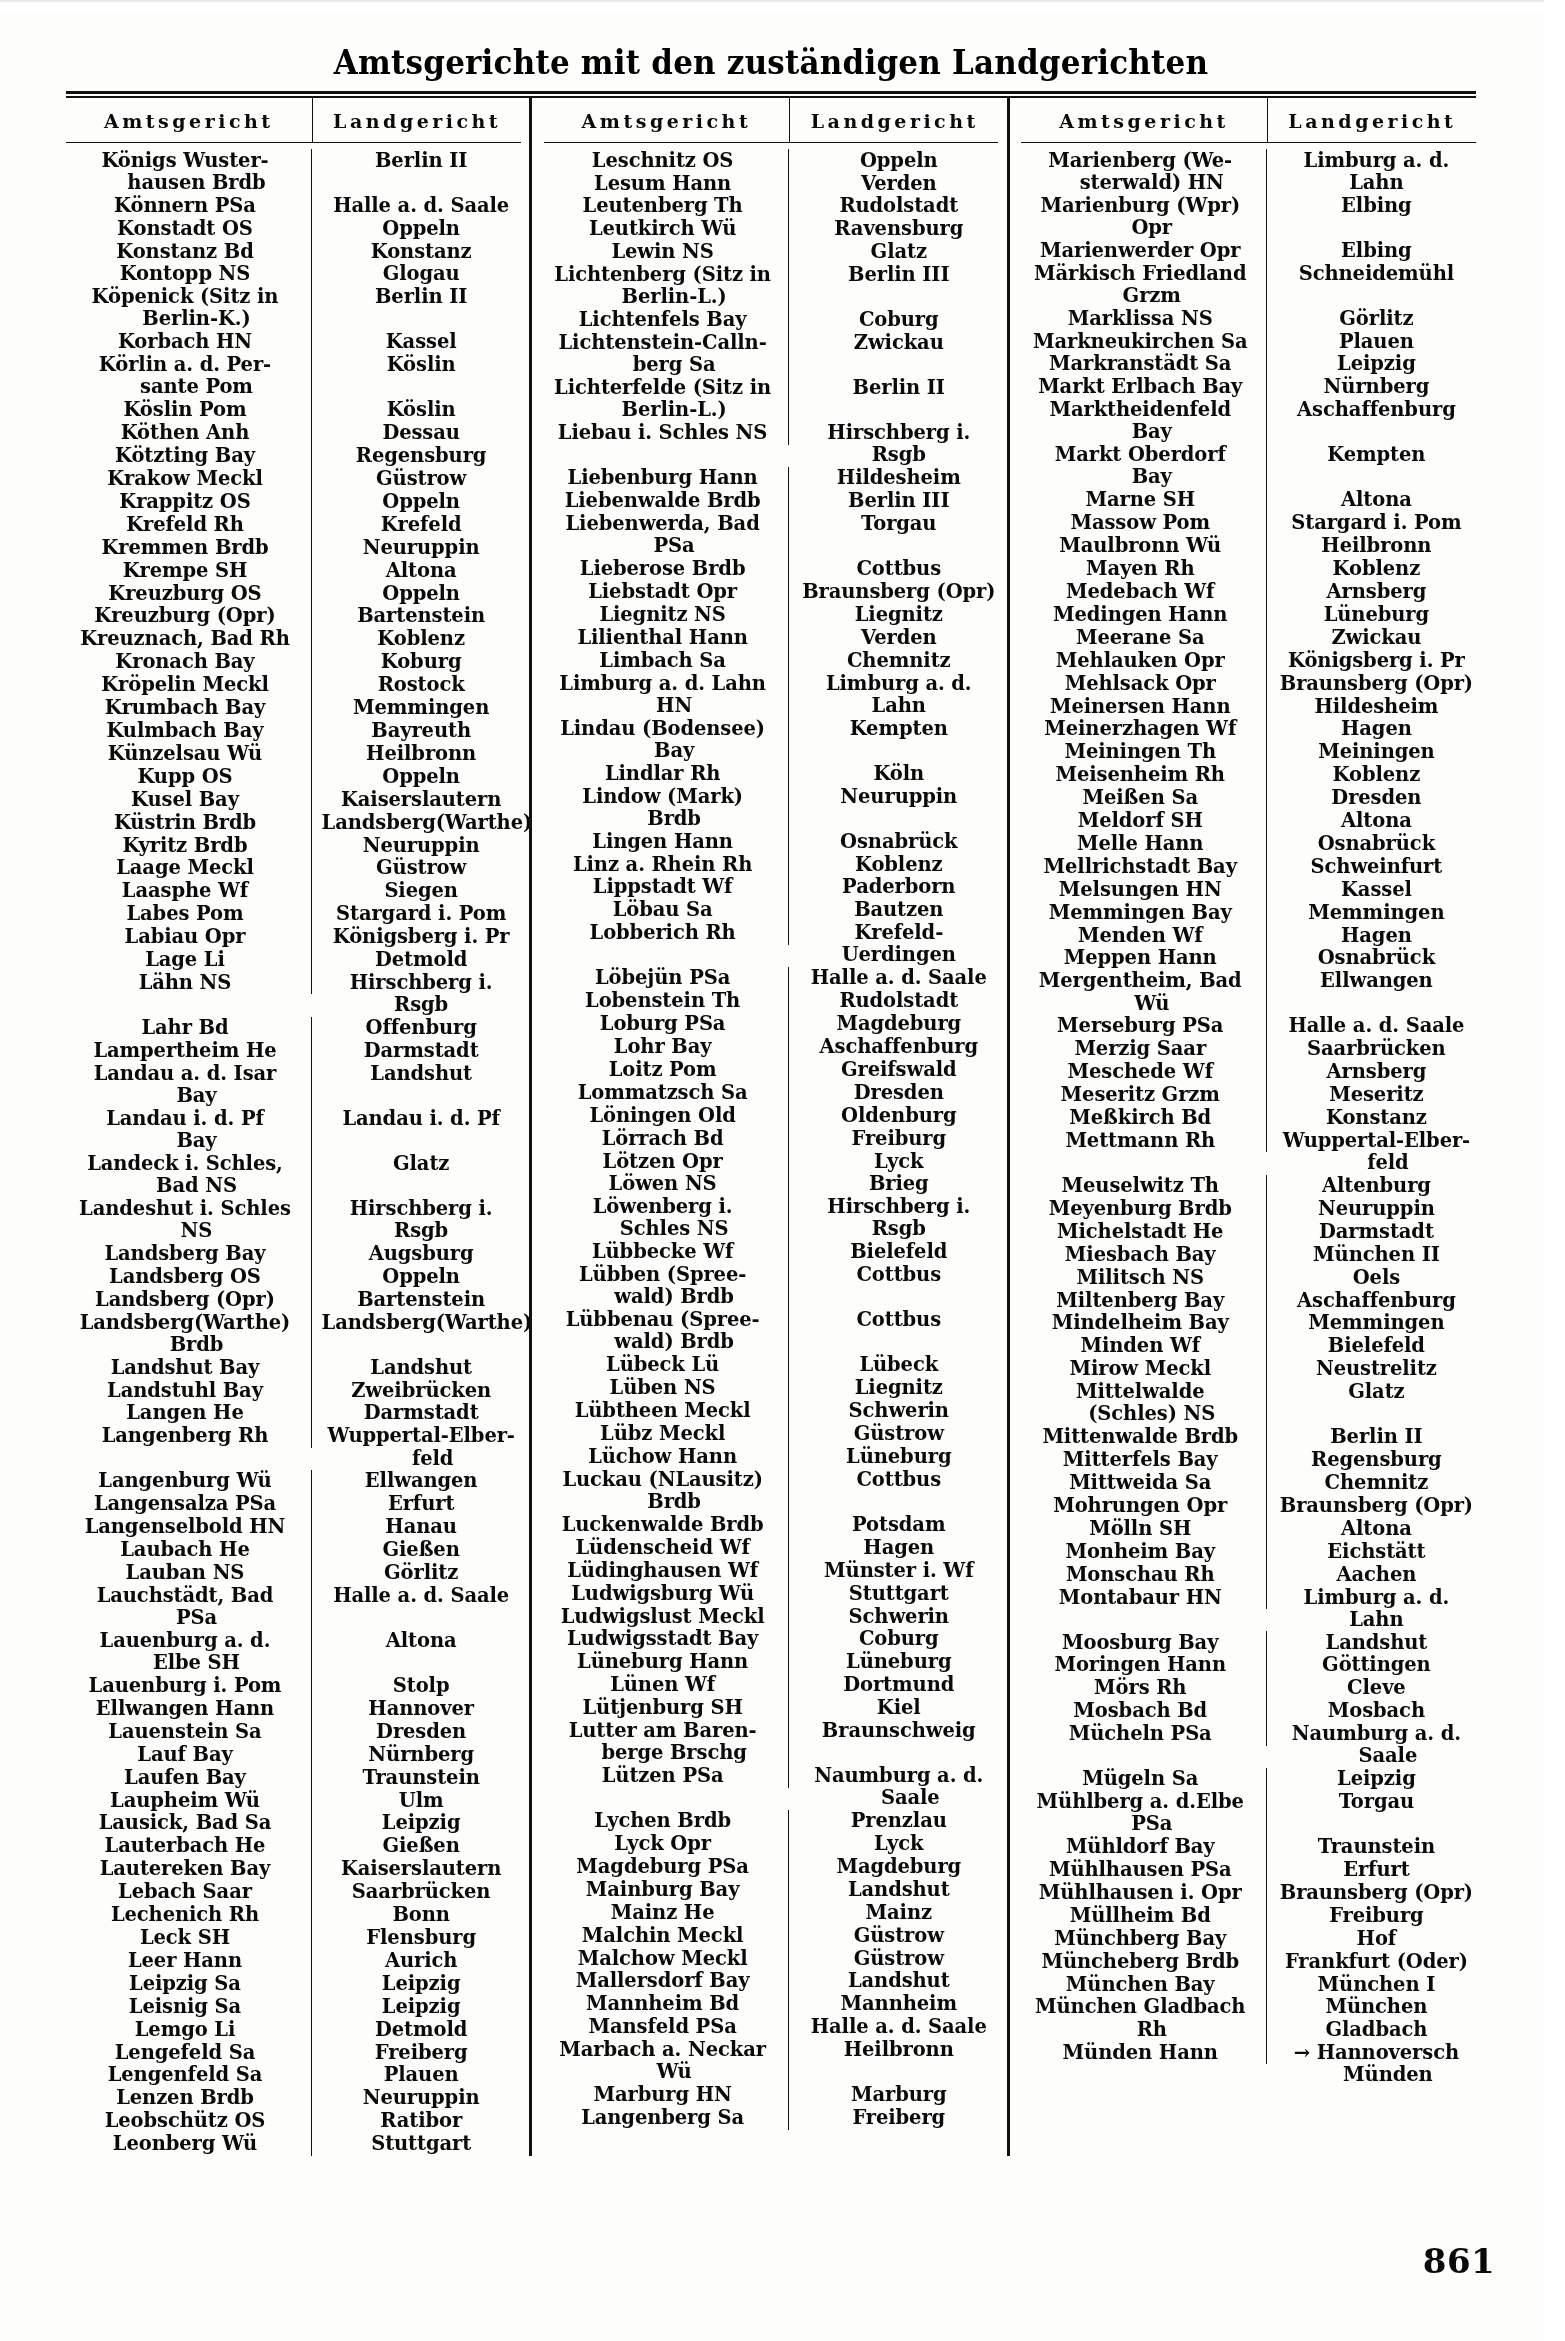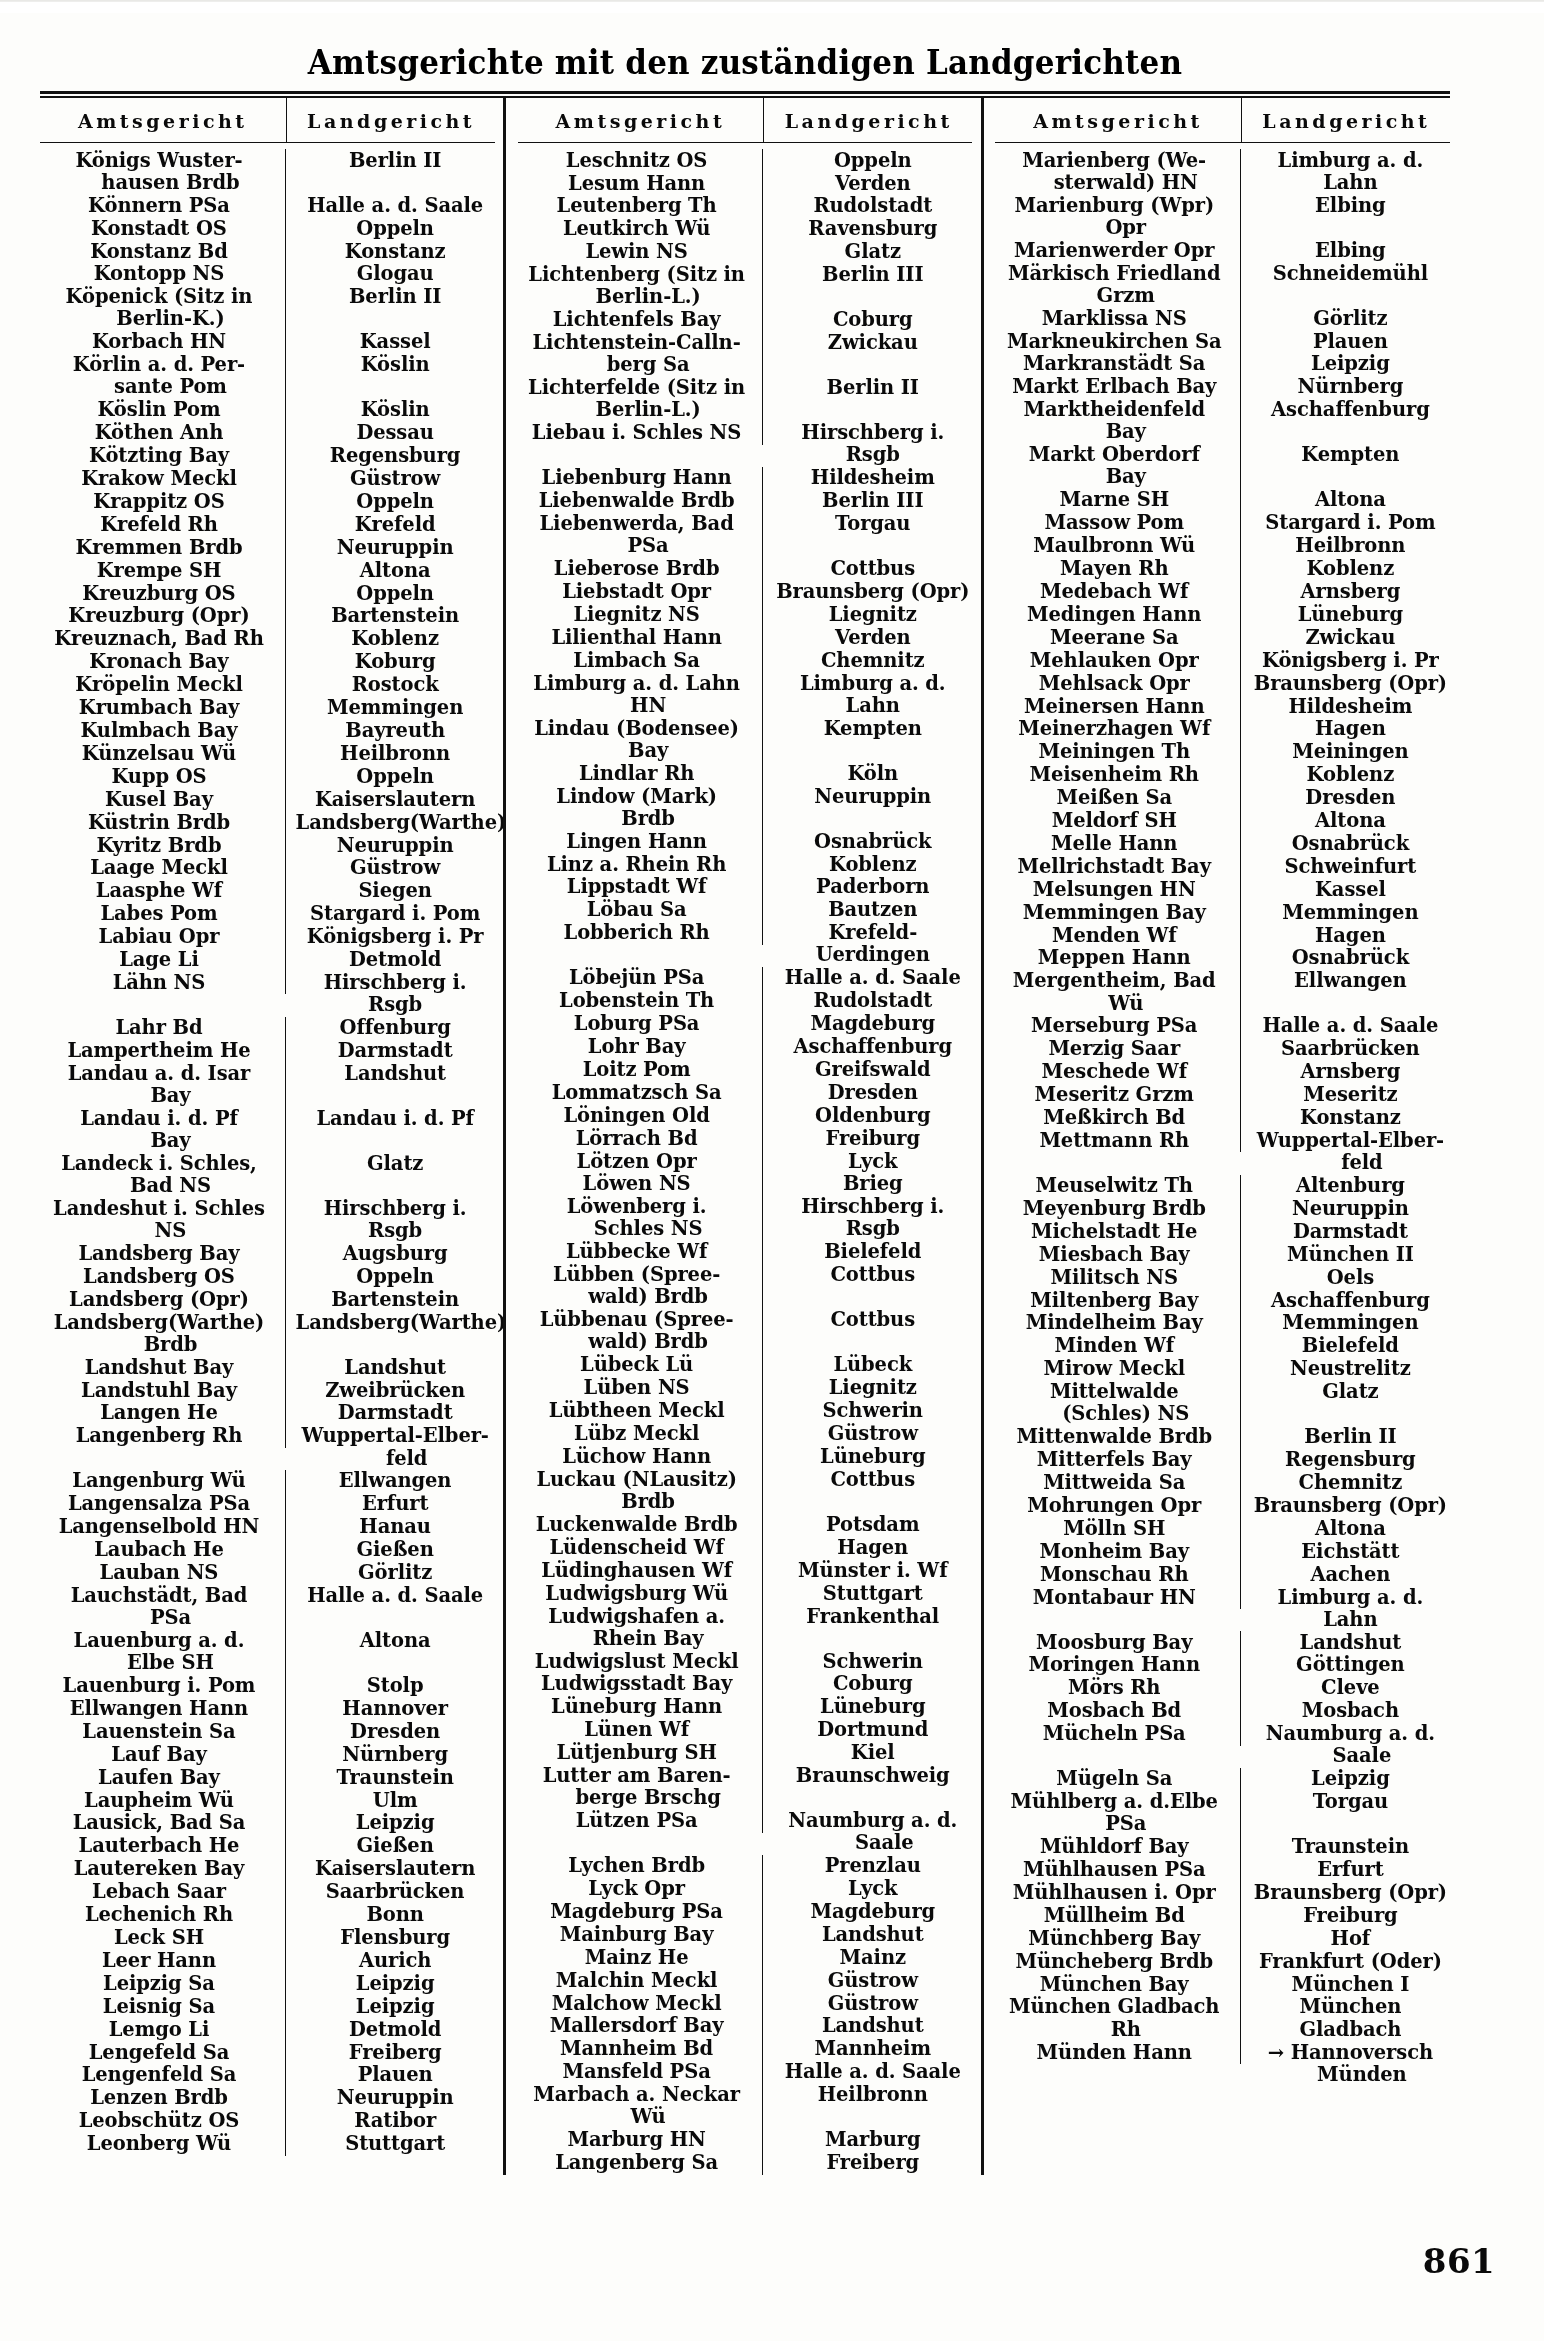--- a/index.html
+++ b/index.html
@@ -28,7 +28,7 @@
   }
   #content{
     position:absolute;
-    left:40px;top:43px;
+    left:66px;top:43px;
     width:1410px;
   }
 

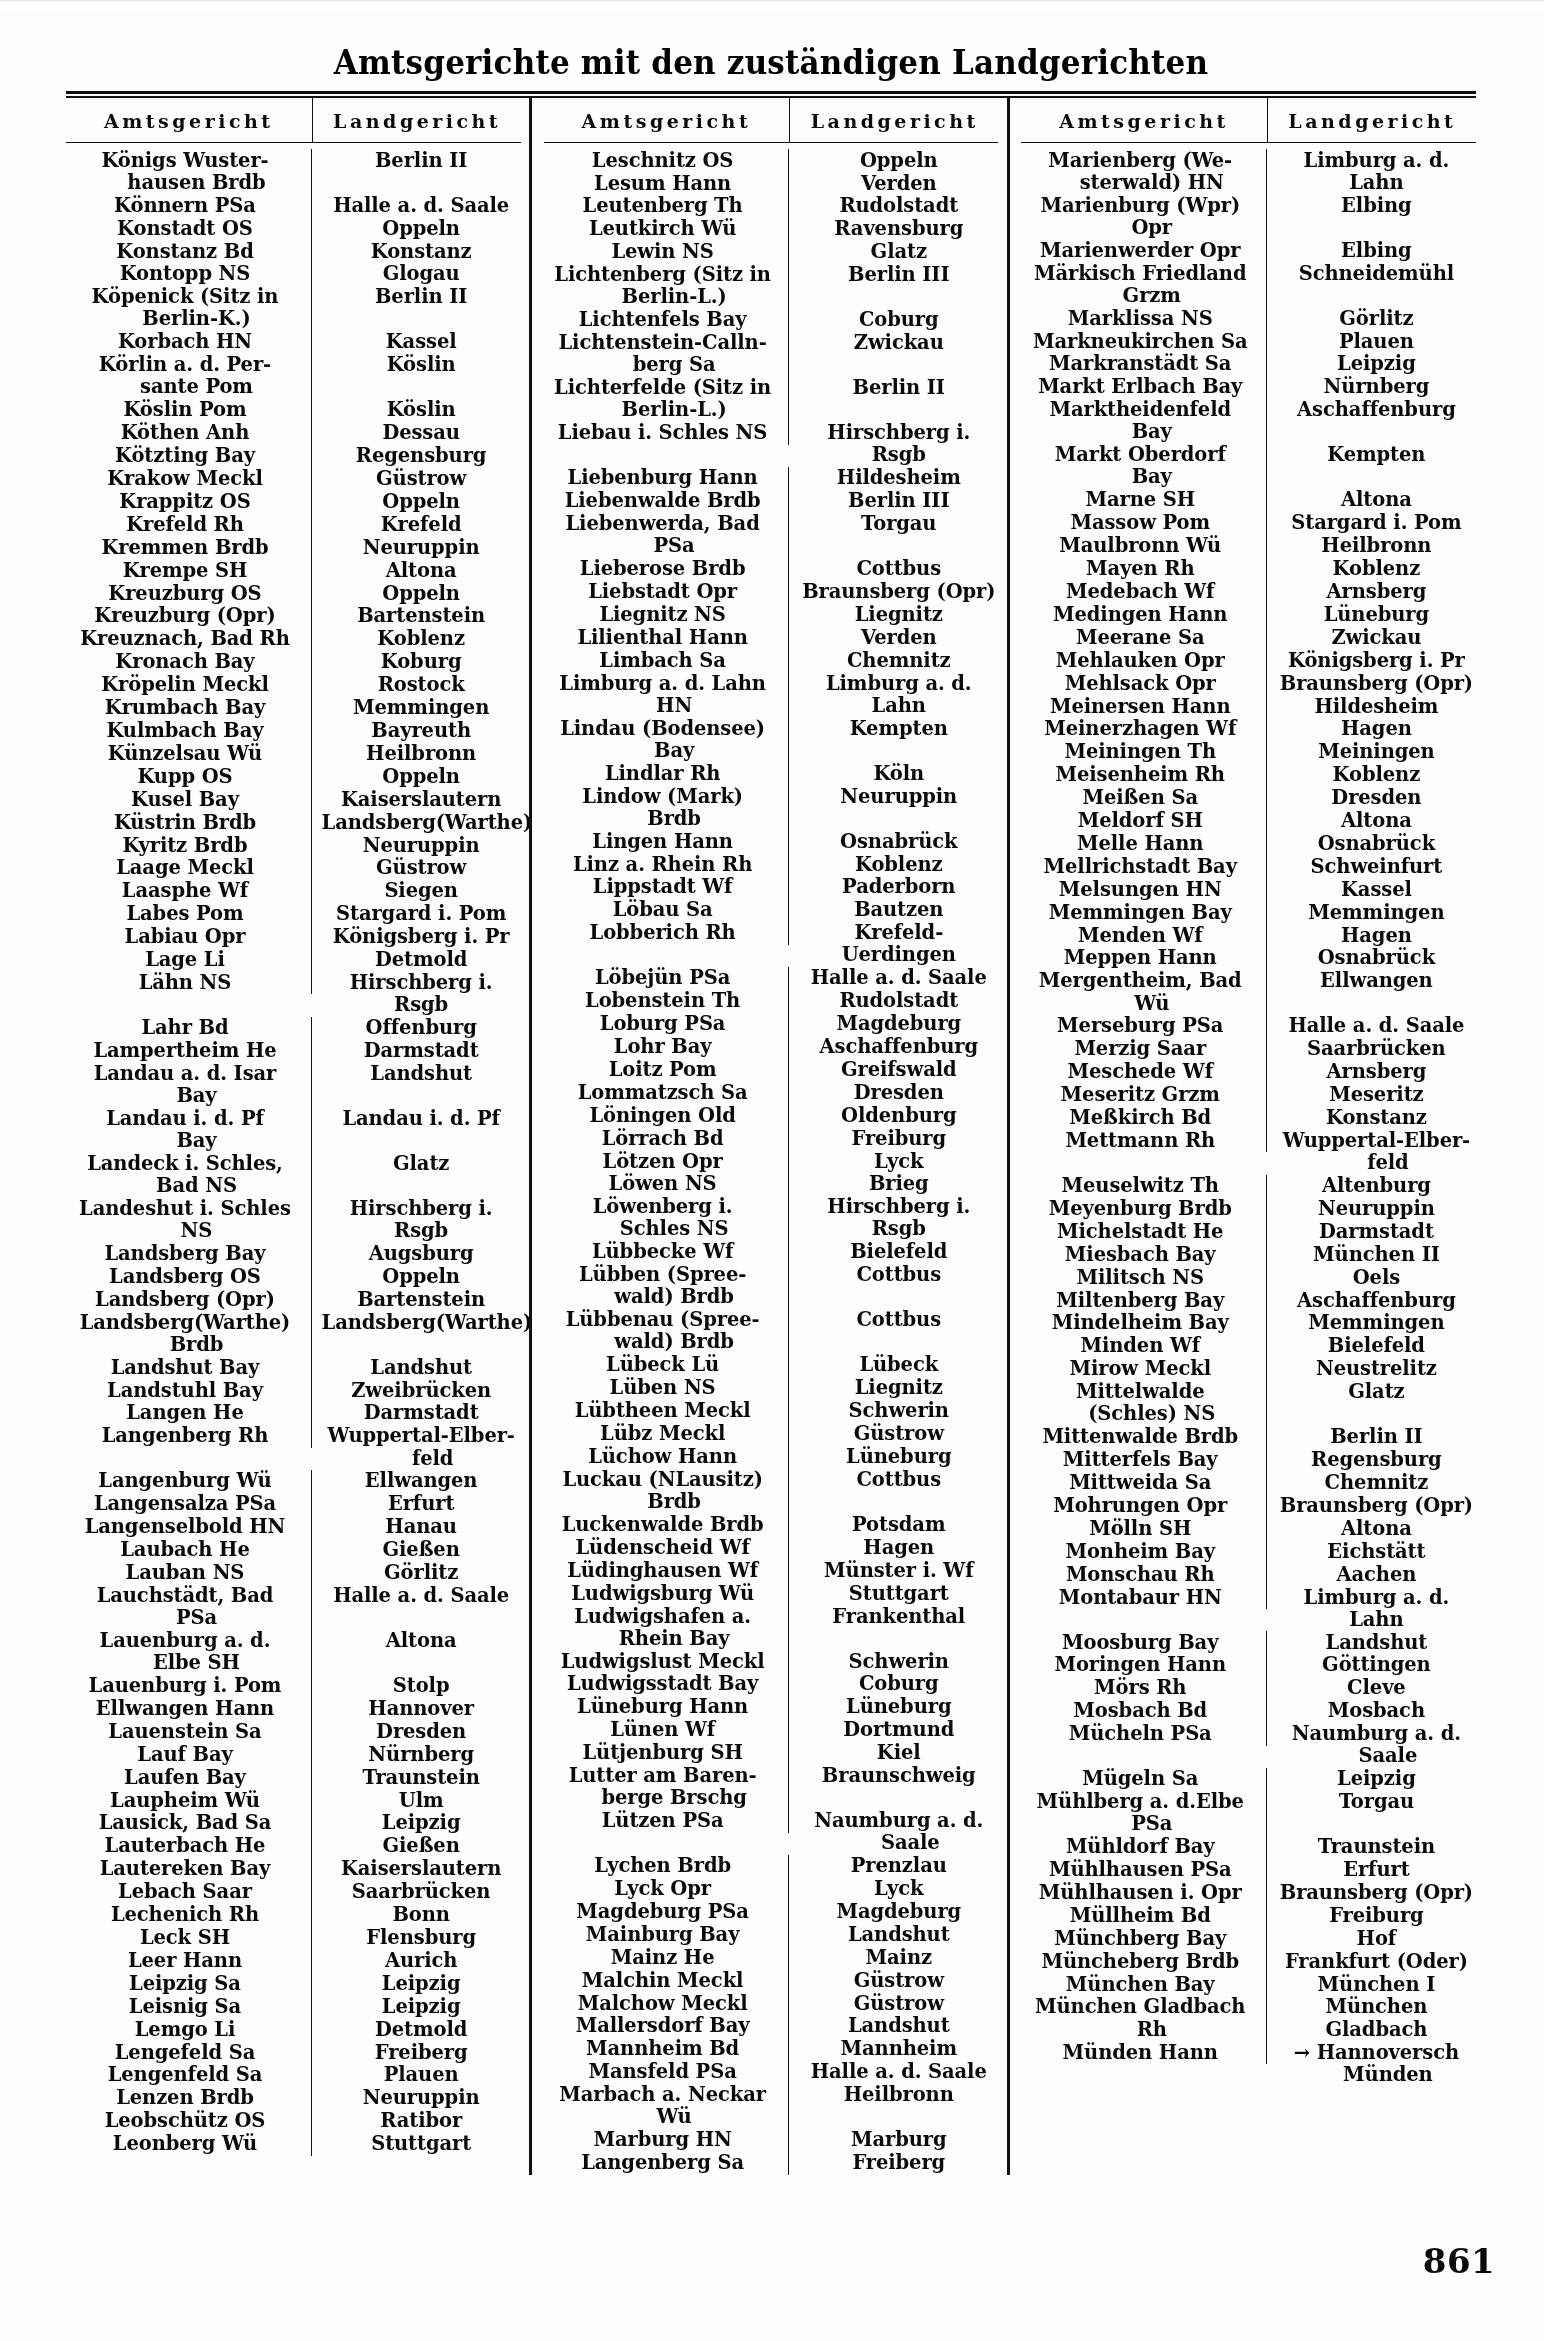--- a/index.html
+++ b/index.html
@@ -1215,15 +1215,6 @@
             </div>
             <div class="row">
               <div class="cell ag">
-                <span class="l1">Ludwigshafen a.</span>
-                <span class="cont">Rhein Bay</span>
-              </div>
-              <div class="cell lg">
-                <span class="l1">Frankenthal</span>
-              </div>
-            </div>
-            <div class="row">
-              <div class="cell ag">
                 <span class="l1">Ludwigslust Meckl</span>
               </div>
               <div class="cell lg">

